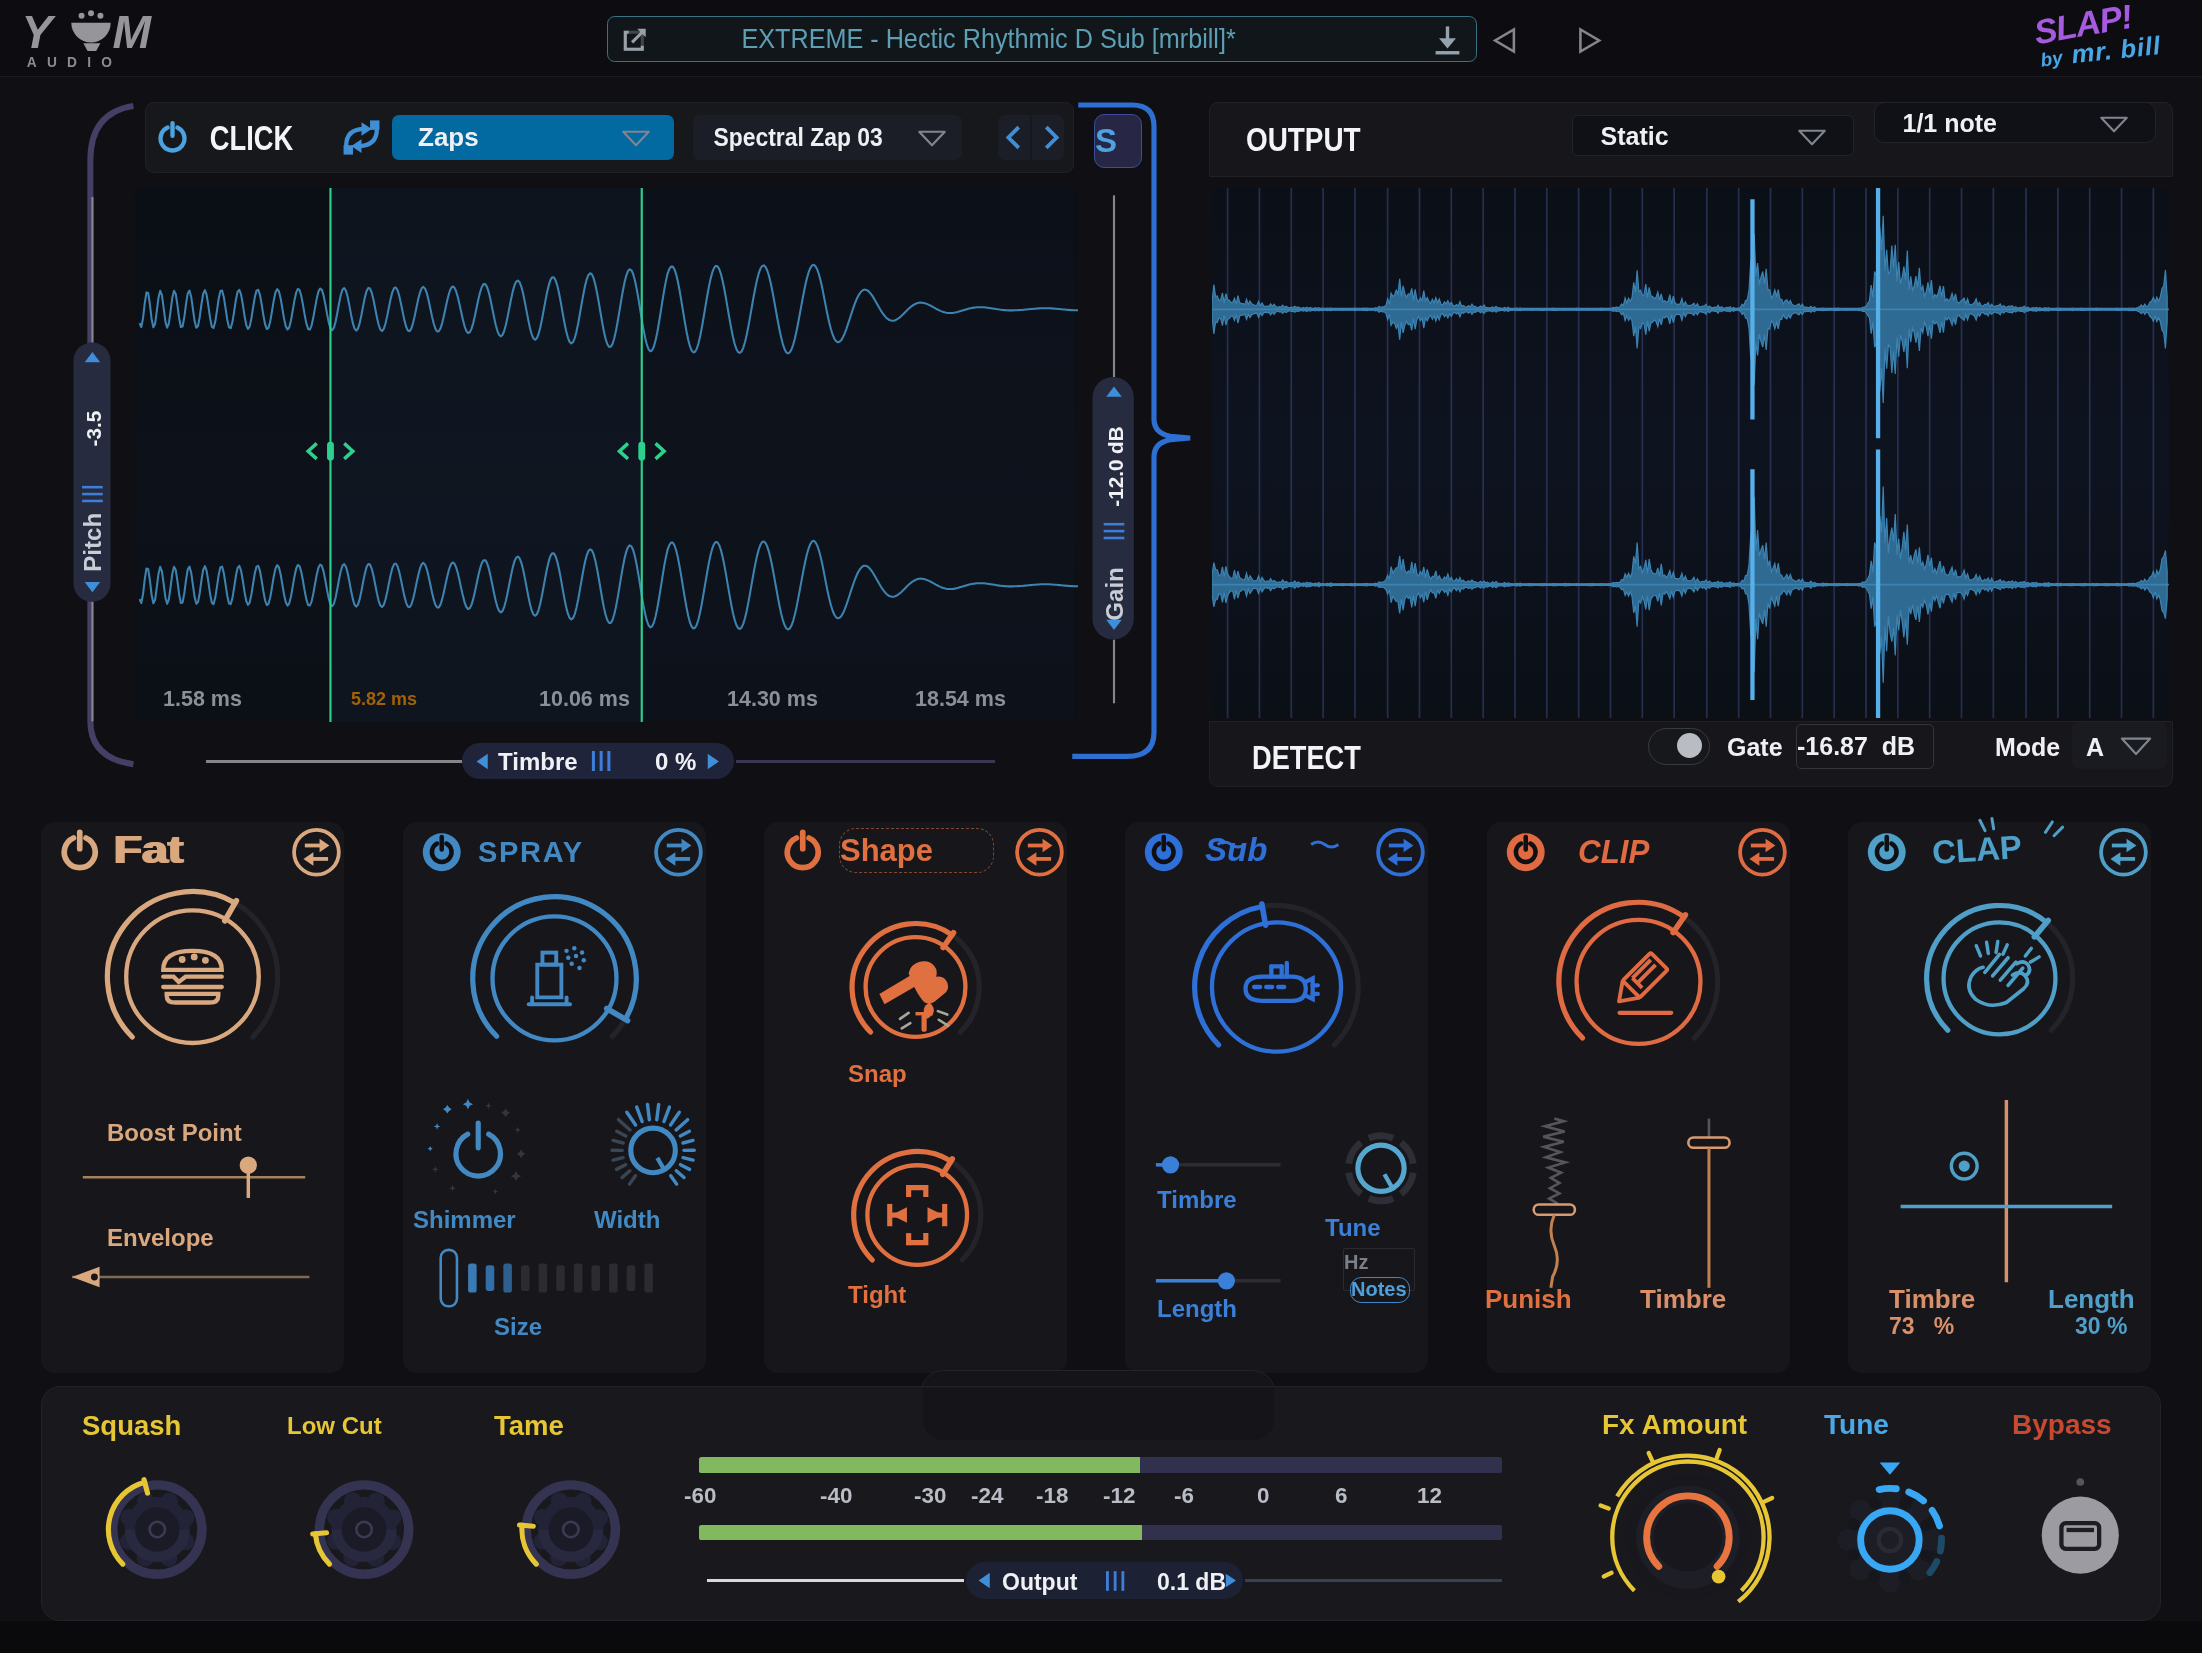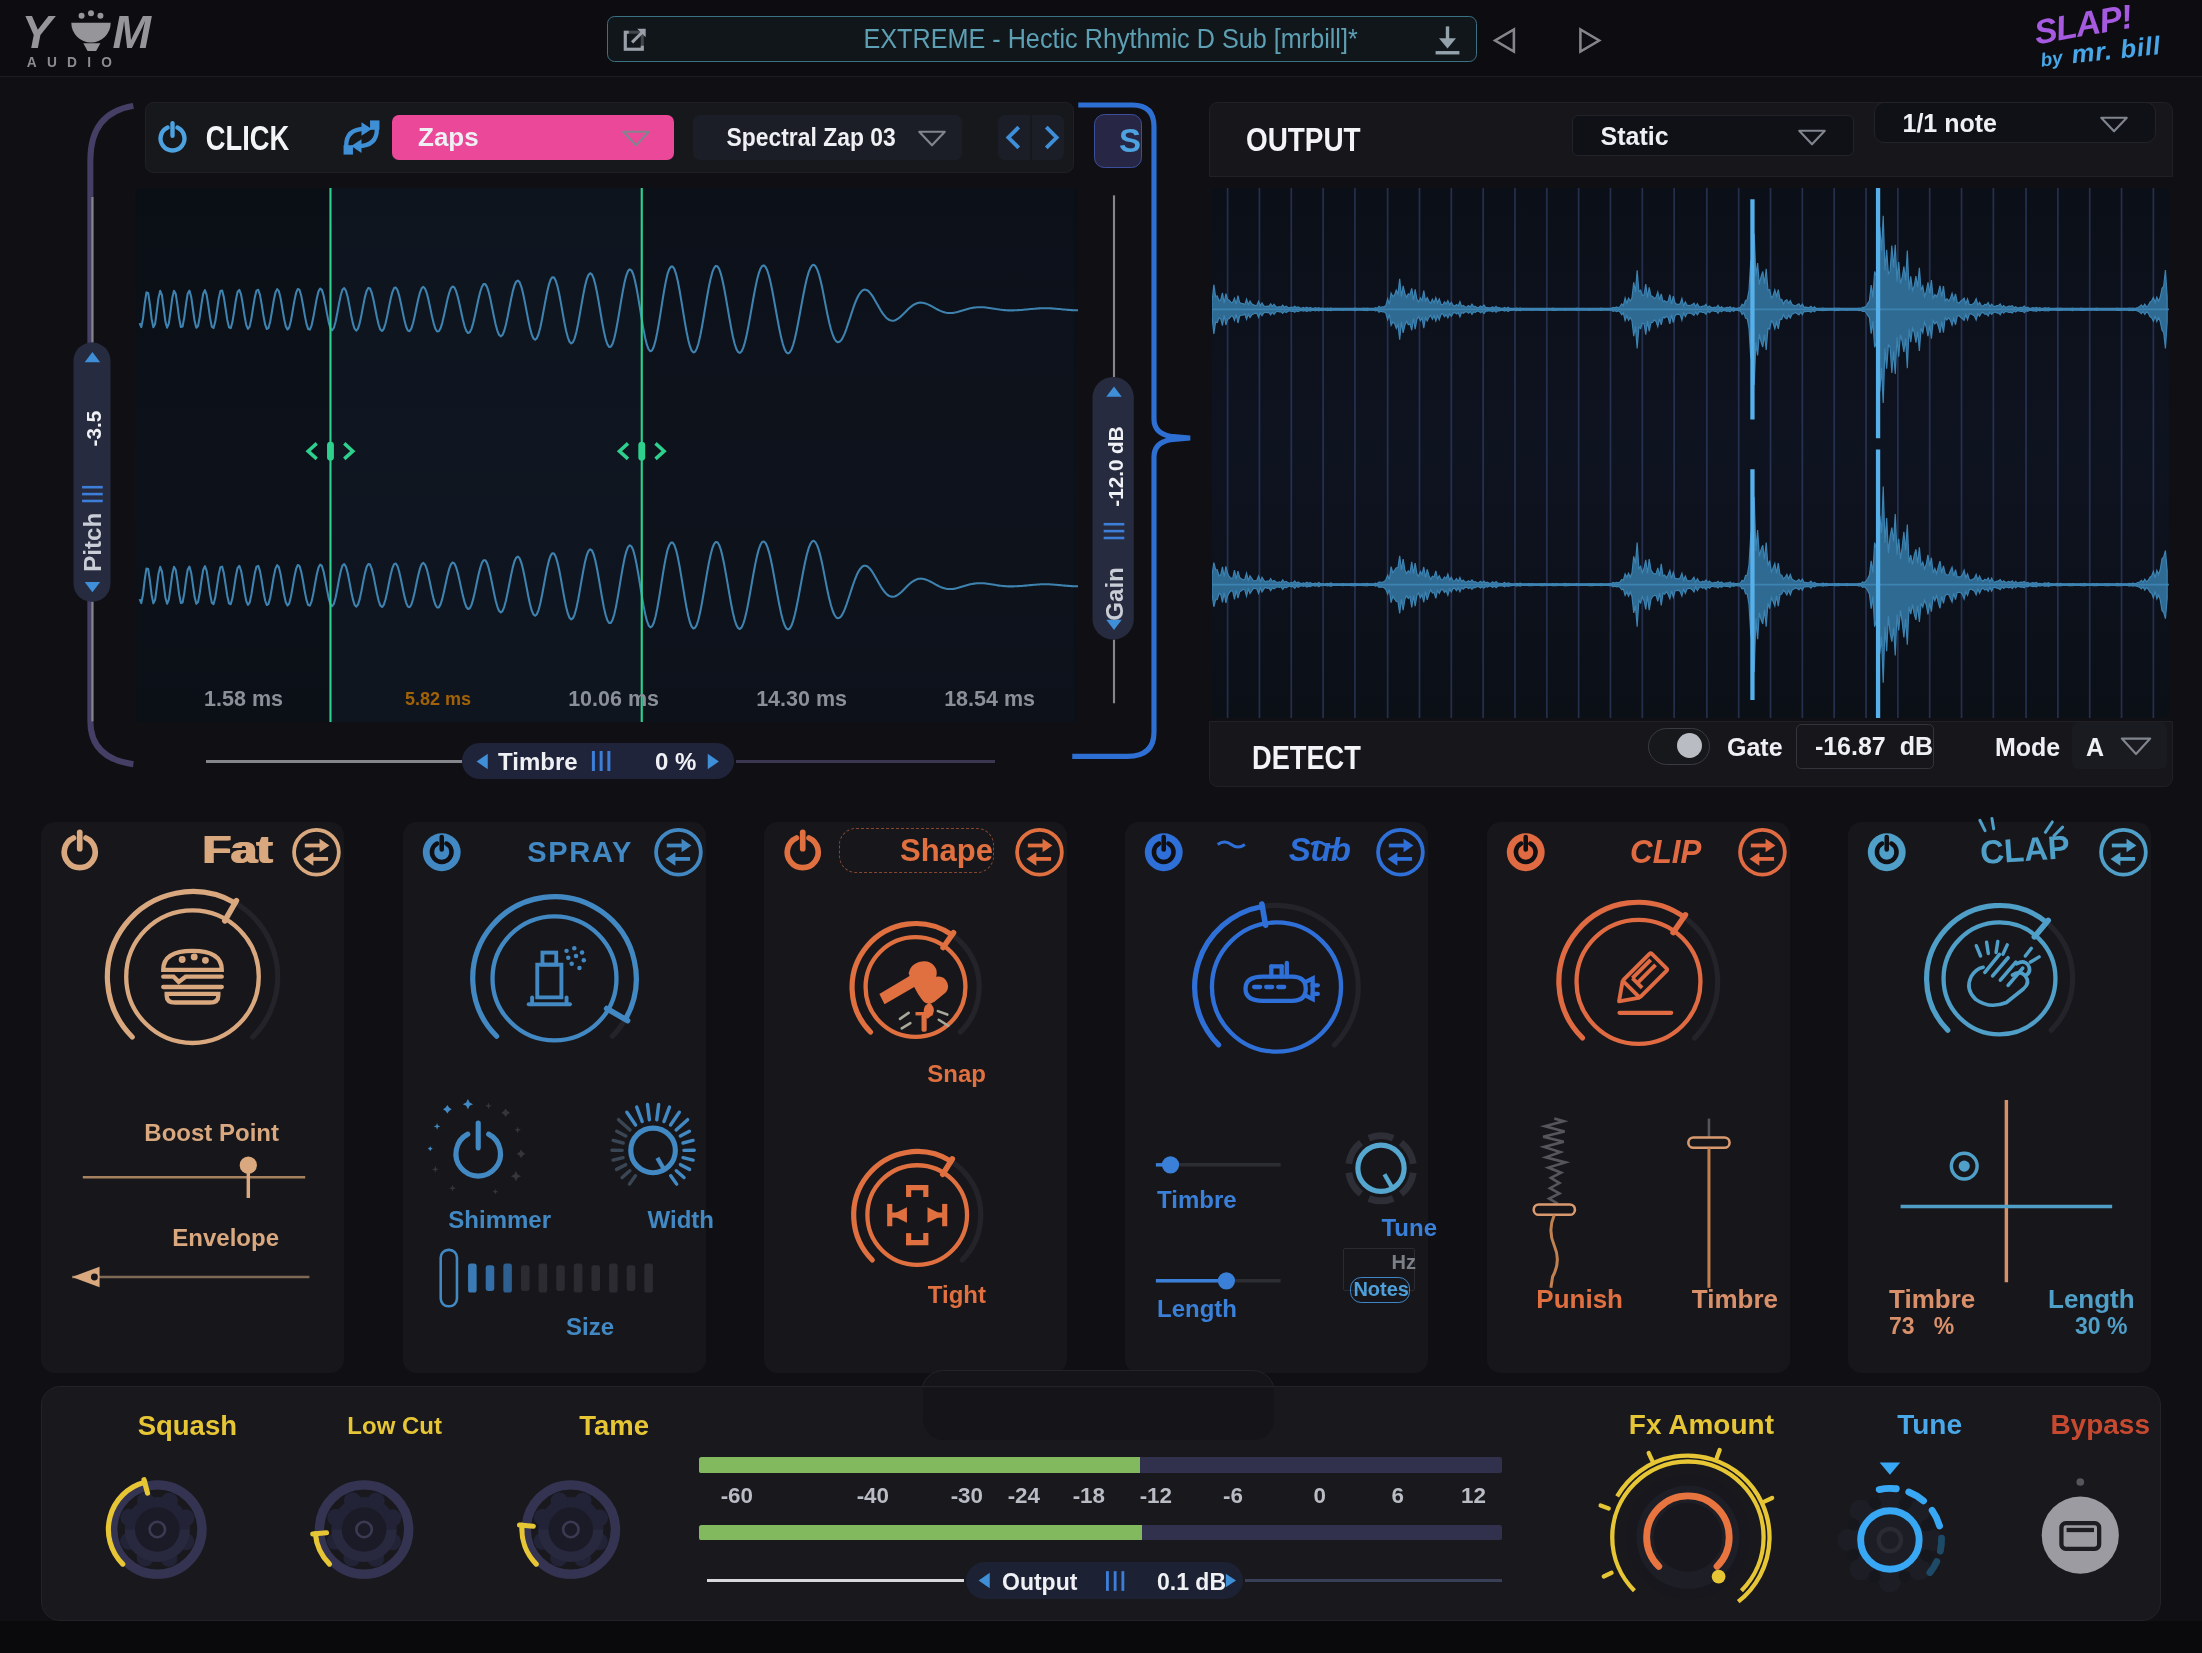--- a/index.html
+++ b/index.html
@@ -3,7 +3,7 @@
 *{margin:0;padding:0;box-sizing:border-box}
 html,body{width:2203px;height:1654px;background:#101014;font-family:"Liberation Sans",sans-serif;overflow:hidden}
 .a{position:absolute}
-.cx{display:flex;align-items:center;justify-content:flex-end}
+.cx{display:flex;align-items:center;justify-content:flex-start}
 svg{display:block}
 </style></head><body>
 

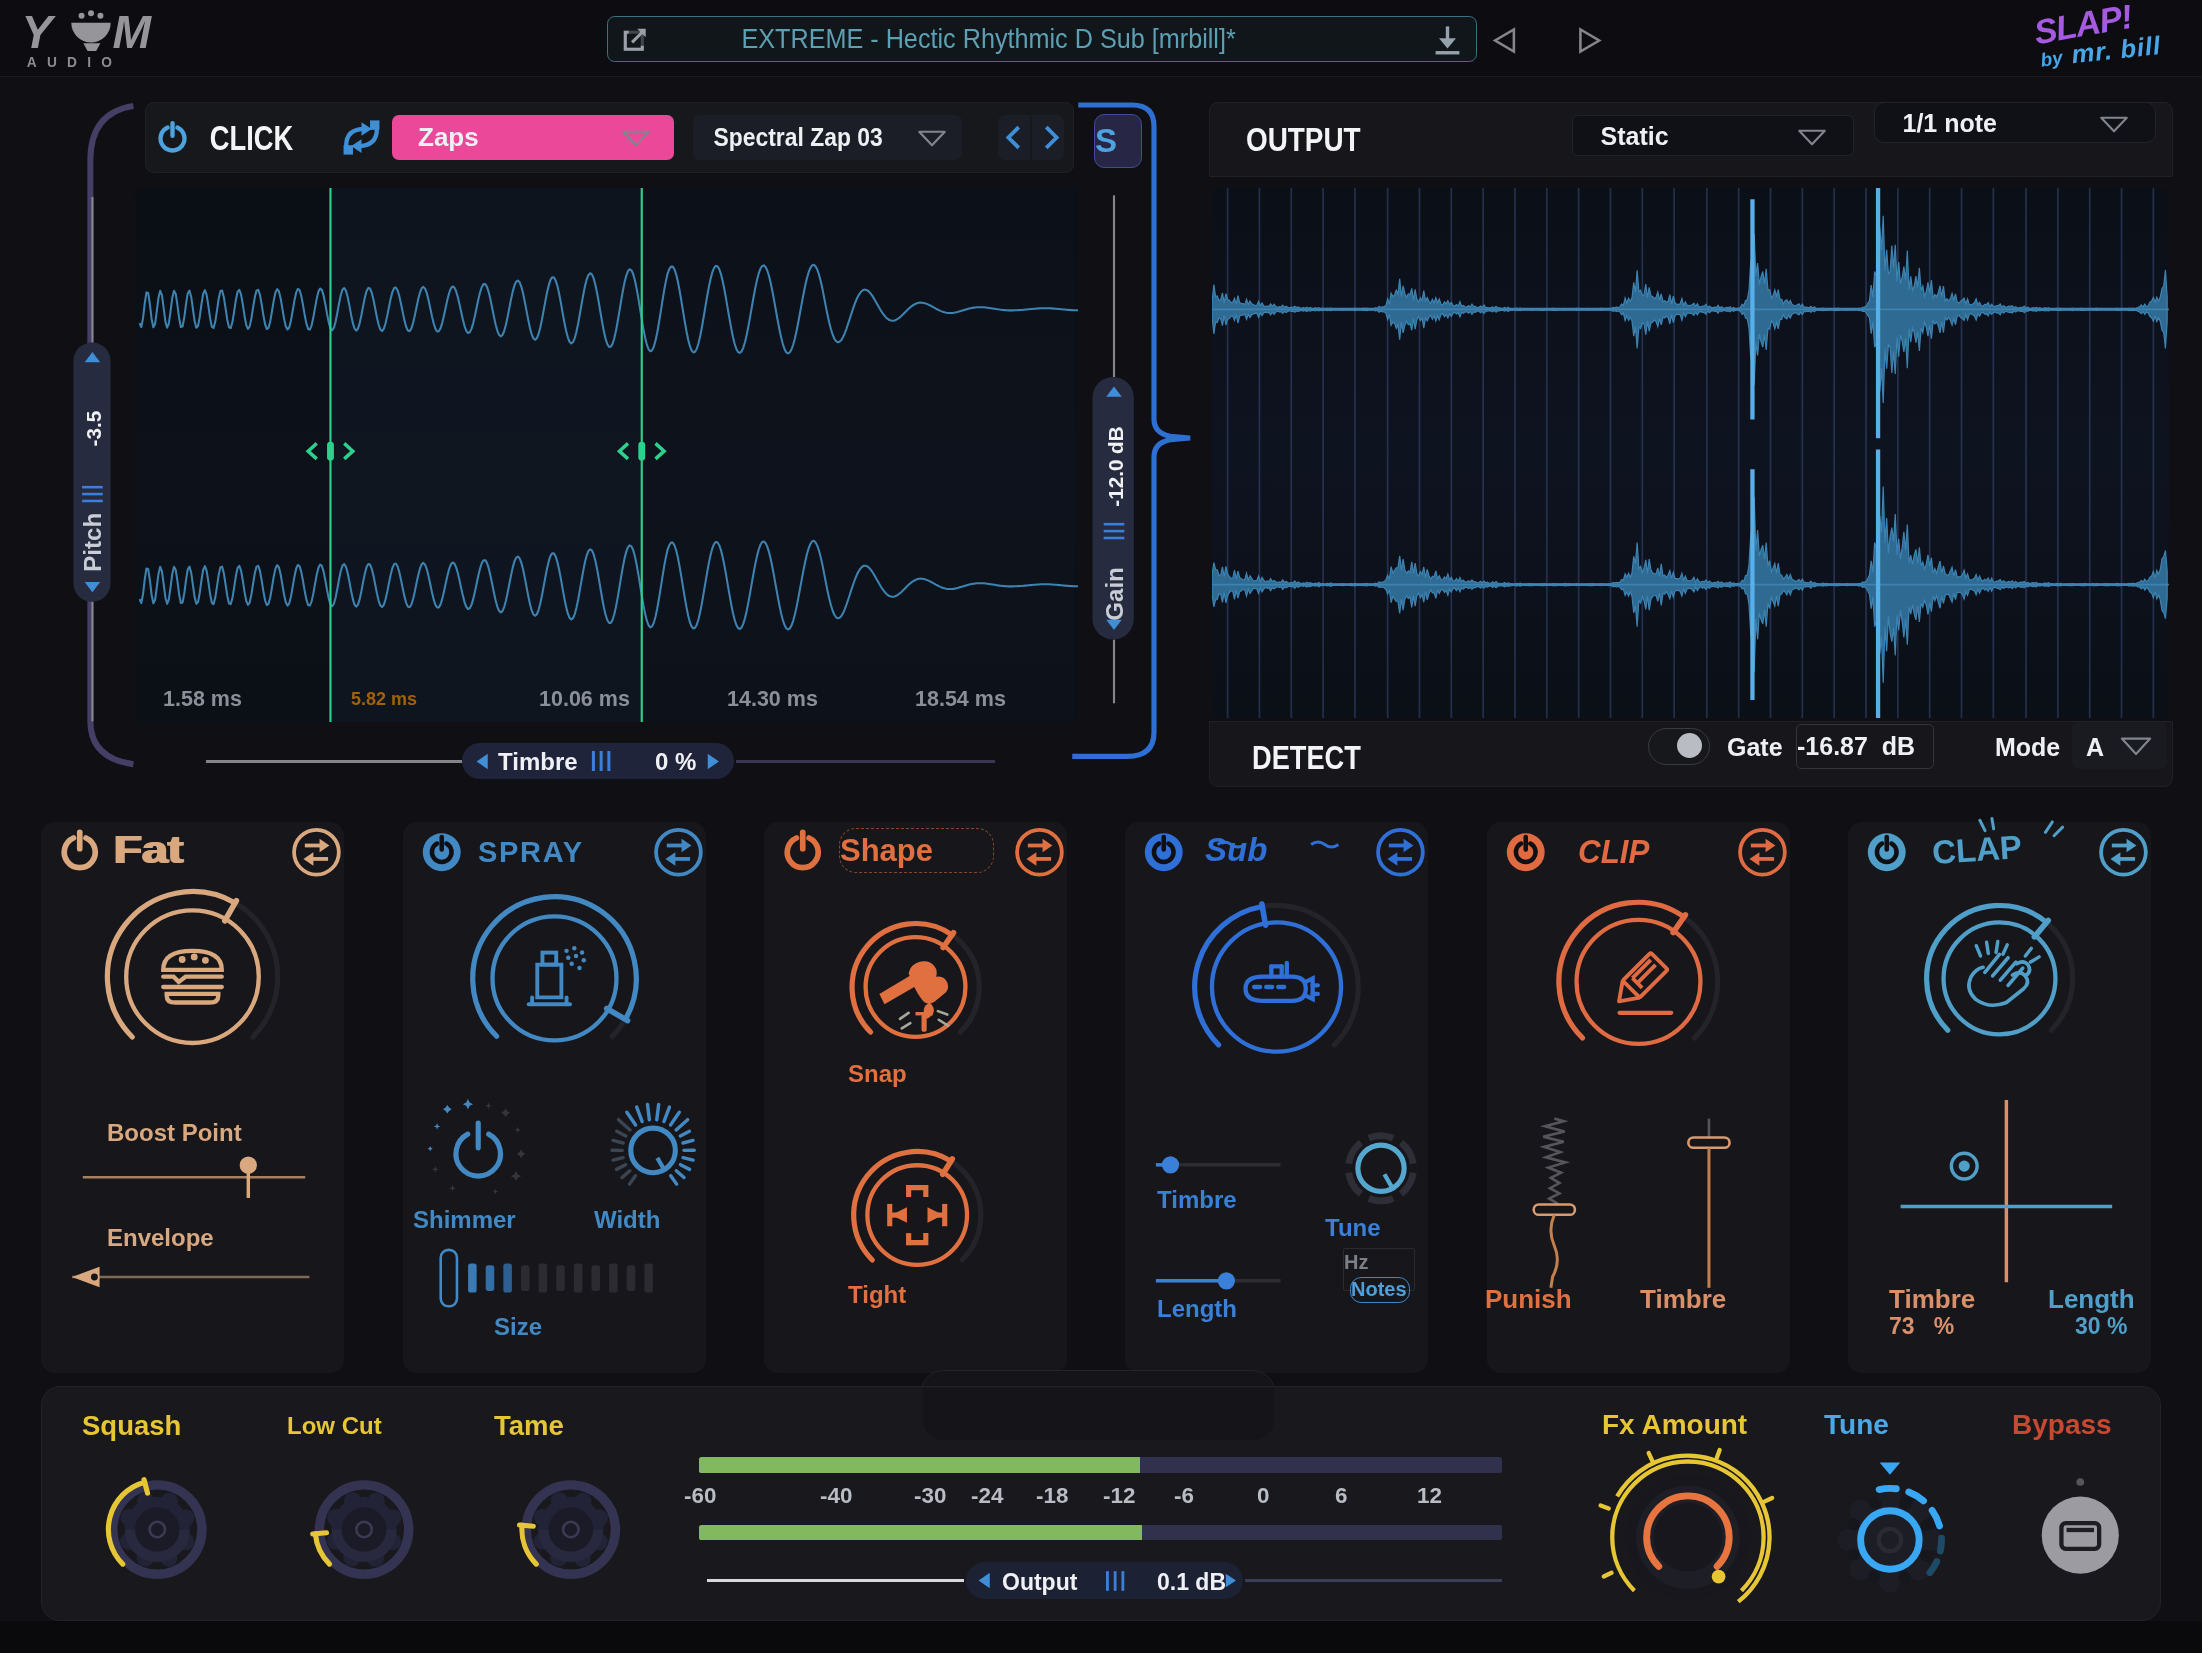--- a/index.html
+++ b/index.html
@@ -70,7 +70,7 @@
 <rect x="36" y="4" width="11" height="11" fill="#3f8fd6"></rect>
 <rect x="5" y="33" width="11" height="11" fill="#3f8fd6"></rect>
 </svg>
-<div class="a" style="left:392px;top:115px;width:282px;height:45px;background:#ec4899;border-radius:6.9px">
+<div class="a" style="left:392px;top:115px;width:282px;height:45px;background:#0369a1;border-radius:6.9px">
 <div class="a" style="left:26px;top:6.9px;font-size:26px;font-weight:bold;color:#eef0f3">Zaps</div>
 <svg class="a" style="left:227px;top:13.8px" width="34" height="19" viewBox="0 0 40 22">
       <polygon points="5.0,3.0 35.0,3.0 20.0,19.0" fill="none" stroke="#80858e" stroke-width="2.5" stroke-linejoin="round"></polygon>

